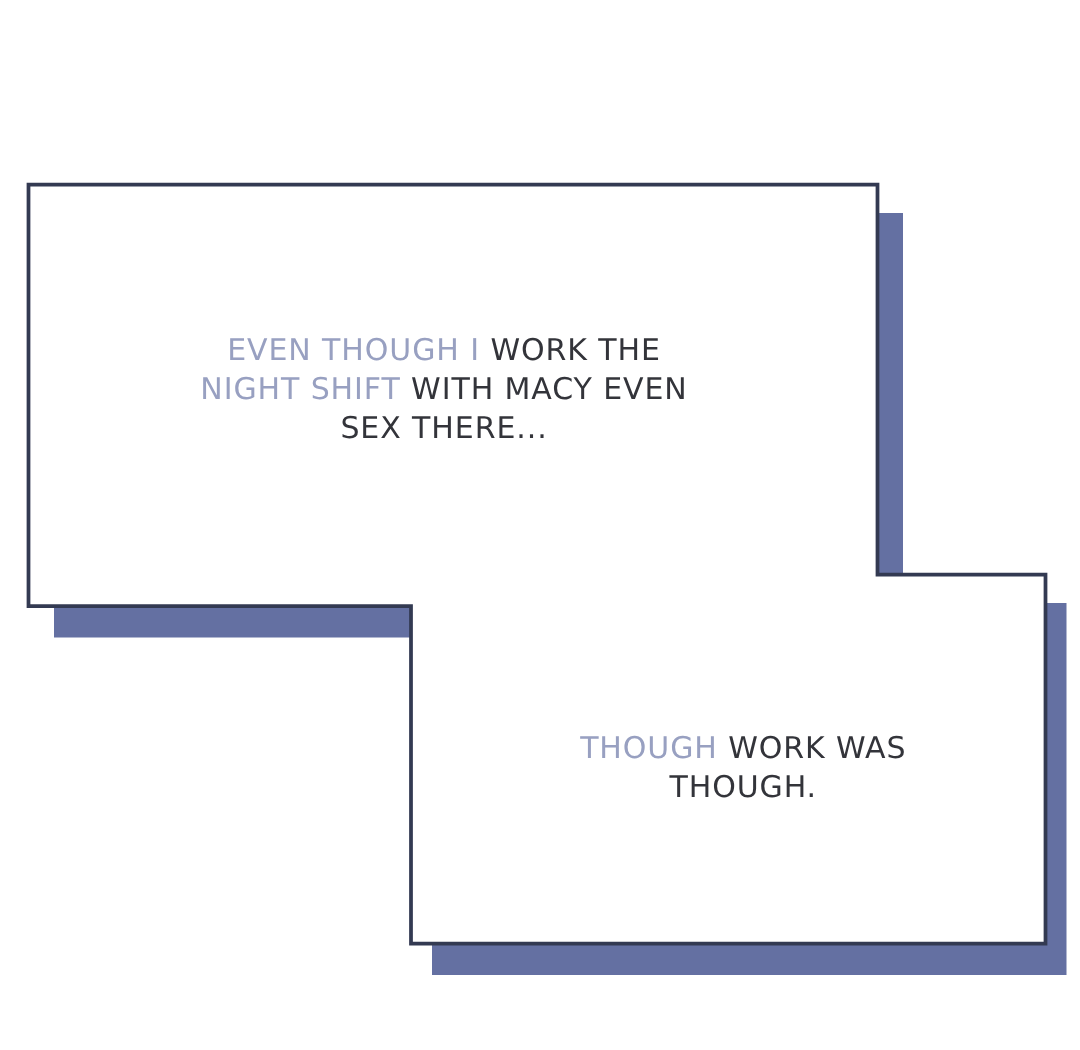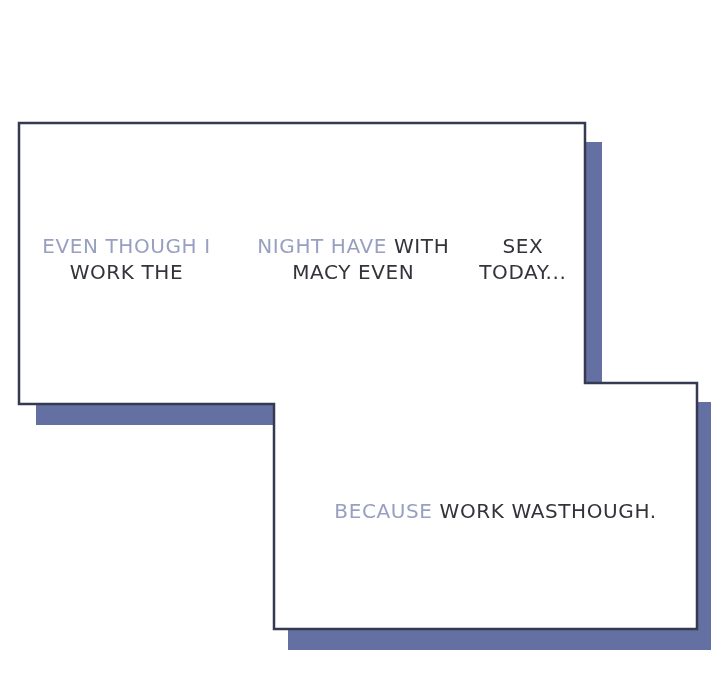--- a/index.html
+++ b/index.html
@@ -26,6 +26,7 @@
   .caption {
     position: absolute;
     display: flex;
+    flex-direction: column;
     justify-content: center;
     align-items: center;
     text-align: center;

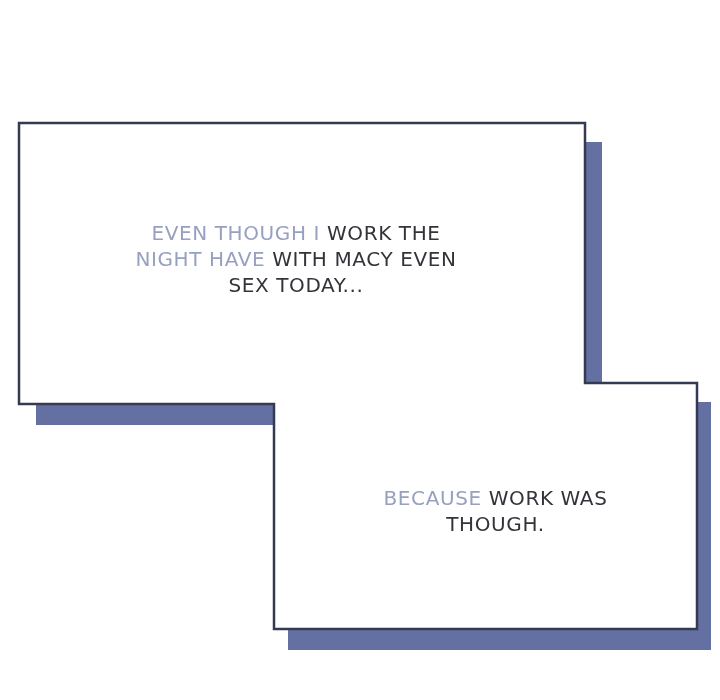--- a/index.html
+++ b/index.html
@@ -78,7 +78,7 @@
 
   <div id="caption-top" class="caption">
     <div class="line"><span class="hl">EVEN THOUGH I</span><span class="dk"> WORK THE</span></div>
-    <div class="line"><span class="hl">NIGHT HAVE</span><span class="dk"> WITH MACY EVEN</span></div>
+    <div class="line"><span class="hl">NIGHT SHIFT</span><span class="dk"> WITH MACY EVEN</span></div>
     <div class="line"><span class="hl"></span><span class="dk">SEX TODAY...</span></div>
   </div>
 

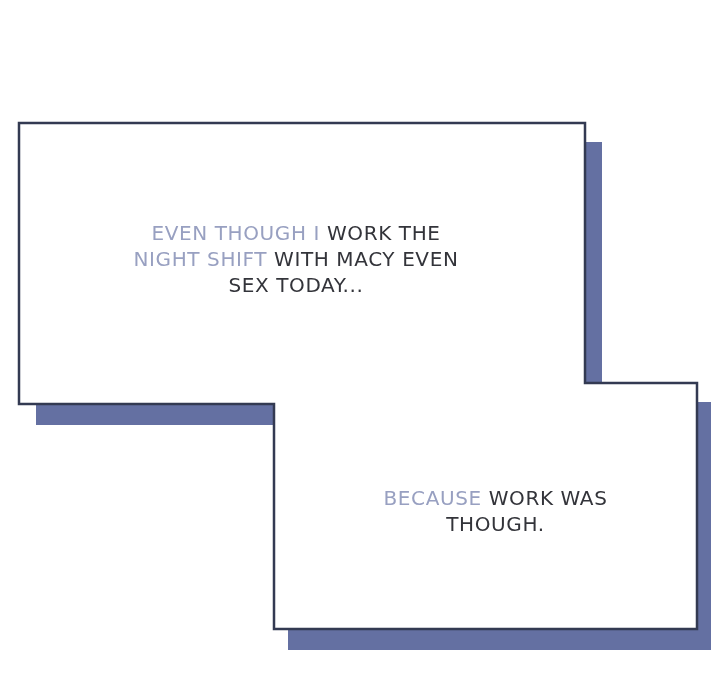--- a/index.html
+++ b/index.html
@@ -79,7 +79,7 @@
   <div id="caption-top" class="caption">
     <div class="line"><span class="hl">EVEN THOUGH I</span><span class="dk"> WORK THE</span></div>
     <div class="line"><span class="hl">NIGHT SHIFT</span><span class="dk"> WITH MACY EVEN</span></div>
-    <div class="line"><span class="hl"></span><span class="dk">SEX TODAY...</span></div>
+    <div class="line"><span class="hl"></span><span class="dk">SEX THERE...</span></div>
   </div>
 
   <div id="caption-bottom" class="caption">

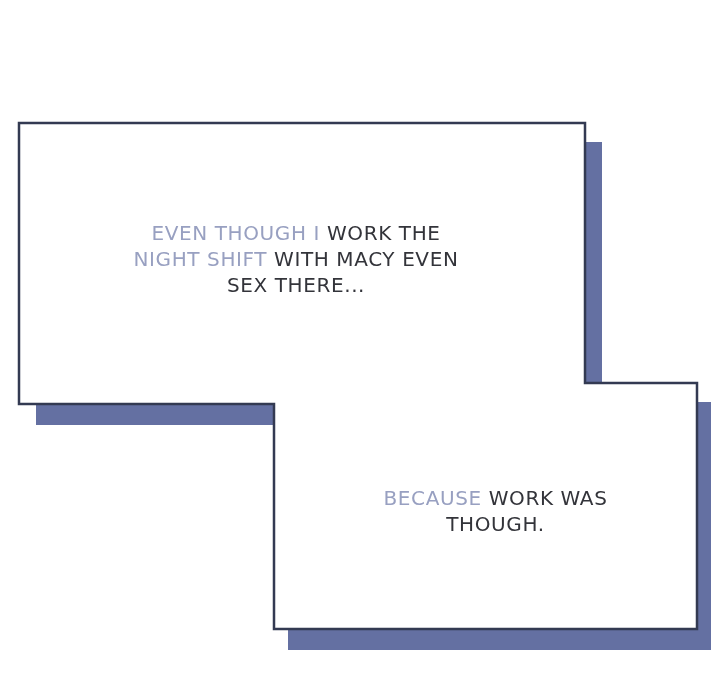--- a/index.html
+++ b/index.html
@@ -83,7 +83,7 @@
   </div>
 
   <div id="caption-bottom" class="caption">
-    <div class="line"><span class="hl">BECAUSE</span><span class="dk"> WORK WAS</span></div>
+    <div class="line"><span class="hl">THOUGH</span><span class="dk"> WORK WAS</span></div>
     <div class="line"><span class="hl"></span><span class="dk">THOUGH.</span></div>
   </div>
 

